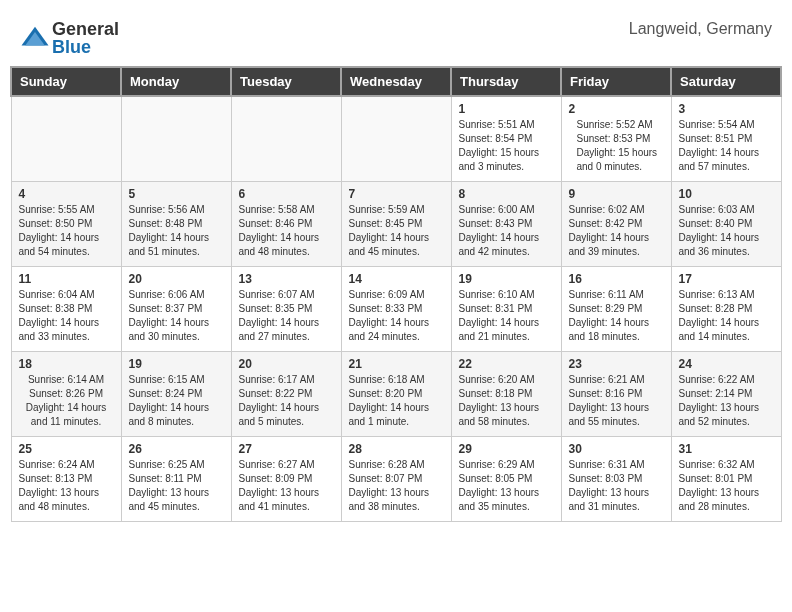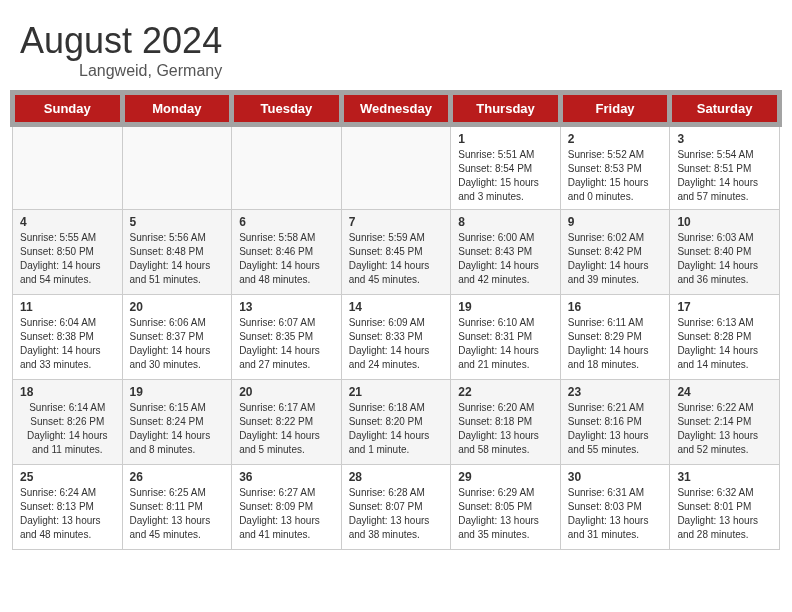--- a/index.html
+++ b/index.html
@@ -99,6 +99,16 @@
 <body>
 
 <div class="header">
+  <div class="logo">
+    <svg class="logo-icon" viewBox="0 0 40 40" xmlns="http://www.w3.org/2000/svg">
+      <polygon points="20,5 38,30 2,30" fill="#1a6faf"></polygon>
+      <polygon points="20,12 33,30 7,30" fill="#5a9fd4"></polygon>
+    </svg>
+    <div class="logo-text">
+      <span class="logo-general">General</span>
+      <span class="logo-blue">Blue</span>
+    </div>
+  </div>
   <div class="title-section">
     <div class="month-year">August 2024</div>
     <div class="location">Langweid, Germany</div>

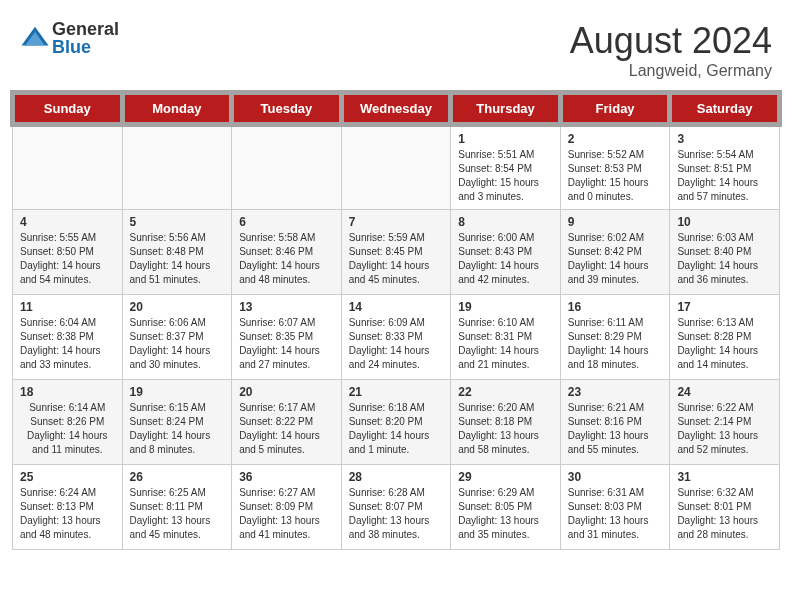--- a/index.html
+++ b/index.html
@@ -110,7 +110,6 @@
     </div>
   </div>
   <div class="title-section">
-    <div class="month-year">August 2024</div>
     <div class="location">Langweid, Germany</div>
   </div>
 </div>

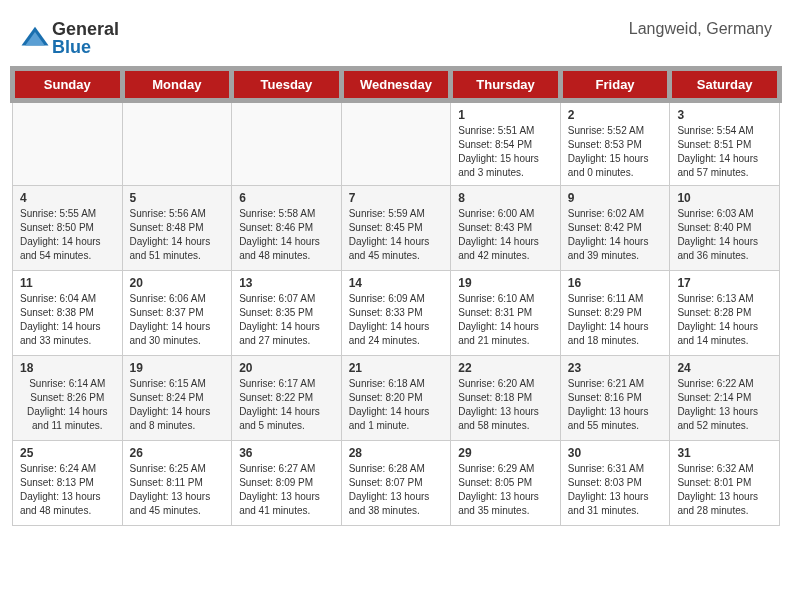--- a/index.html
+++ b/index.html
@@ -59,13 +59,13 @@
       margin-top: 5px;
     }
     .calendar th {
-      background-color: #b91c1c;
+      background-color: #404040;
       color: white;
-      text-align: center;
+      text-align: left;
       padding: 6px 8px;
       font-size: 13px;
       font-weight: bold;
-      border: 5px solid #a3a3a3;
+      border: 2px solid #a3a3a3;
     }
     .calendar td {
       vertical-align: top;

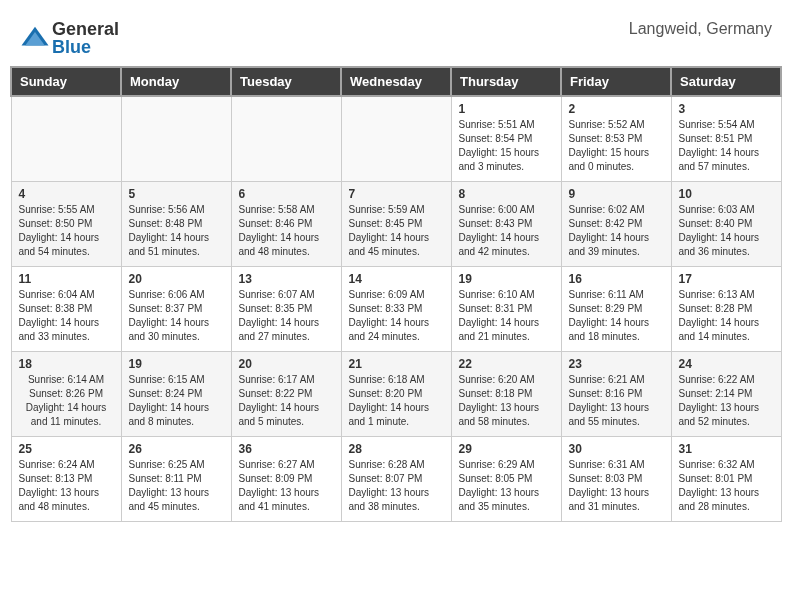--- a/index.html
+++ b/index.html
@@ -141,7 +141,7 @@
         </td>
         <td>
           <span class="day-number">2</span>
-          <div class="day-info" style="white-space: pre-line;">Sunrise: 5:52 AM
+          <div class="day-info" style="white-space: pre-line; margin-left: 8px;">Sunrise: 5:52 AM
 Sunset: 8:53 PM
 Daylight: 15 hours
 and 0 minutes.</div>

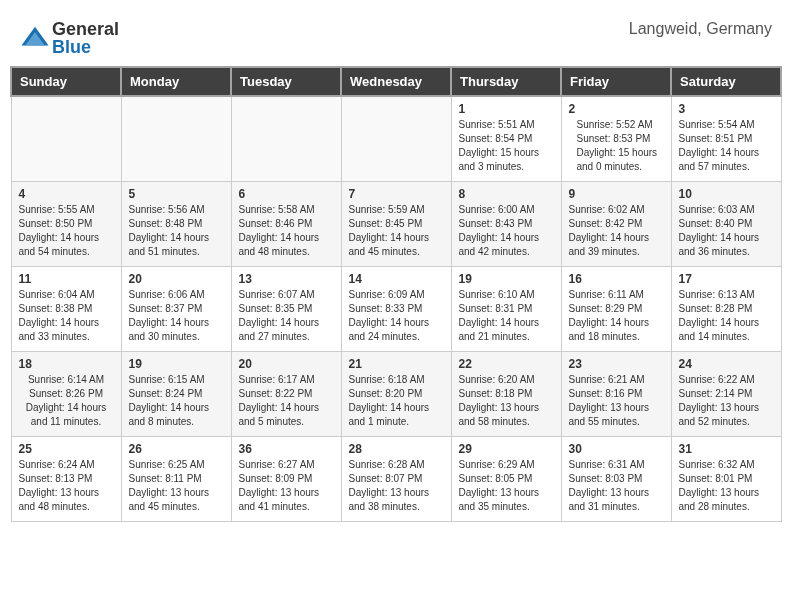--- a/index.html
+++ b/index.html
@@ -323,7 +323,7 @@
 and 45 minutes.</div>
         </td>
         <td>
-          <span class="day-number">36</span>
+          <span class="day-number">27</span>
           <div class="day-info" style="white-space: pre-line;">Sunrise: 6:27 AM
 Sunset: 8:09 PM
 Daylight: 13 hours

